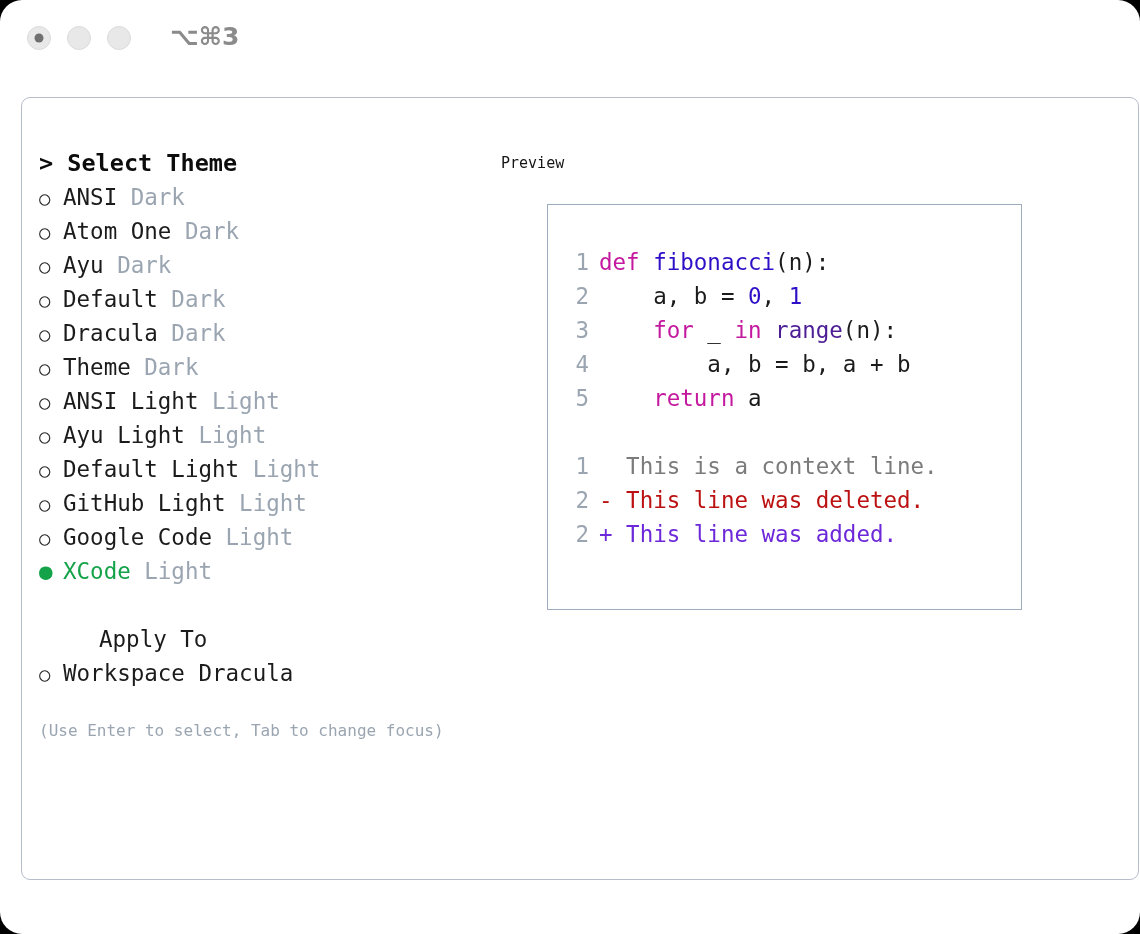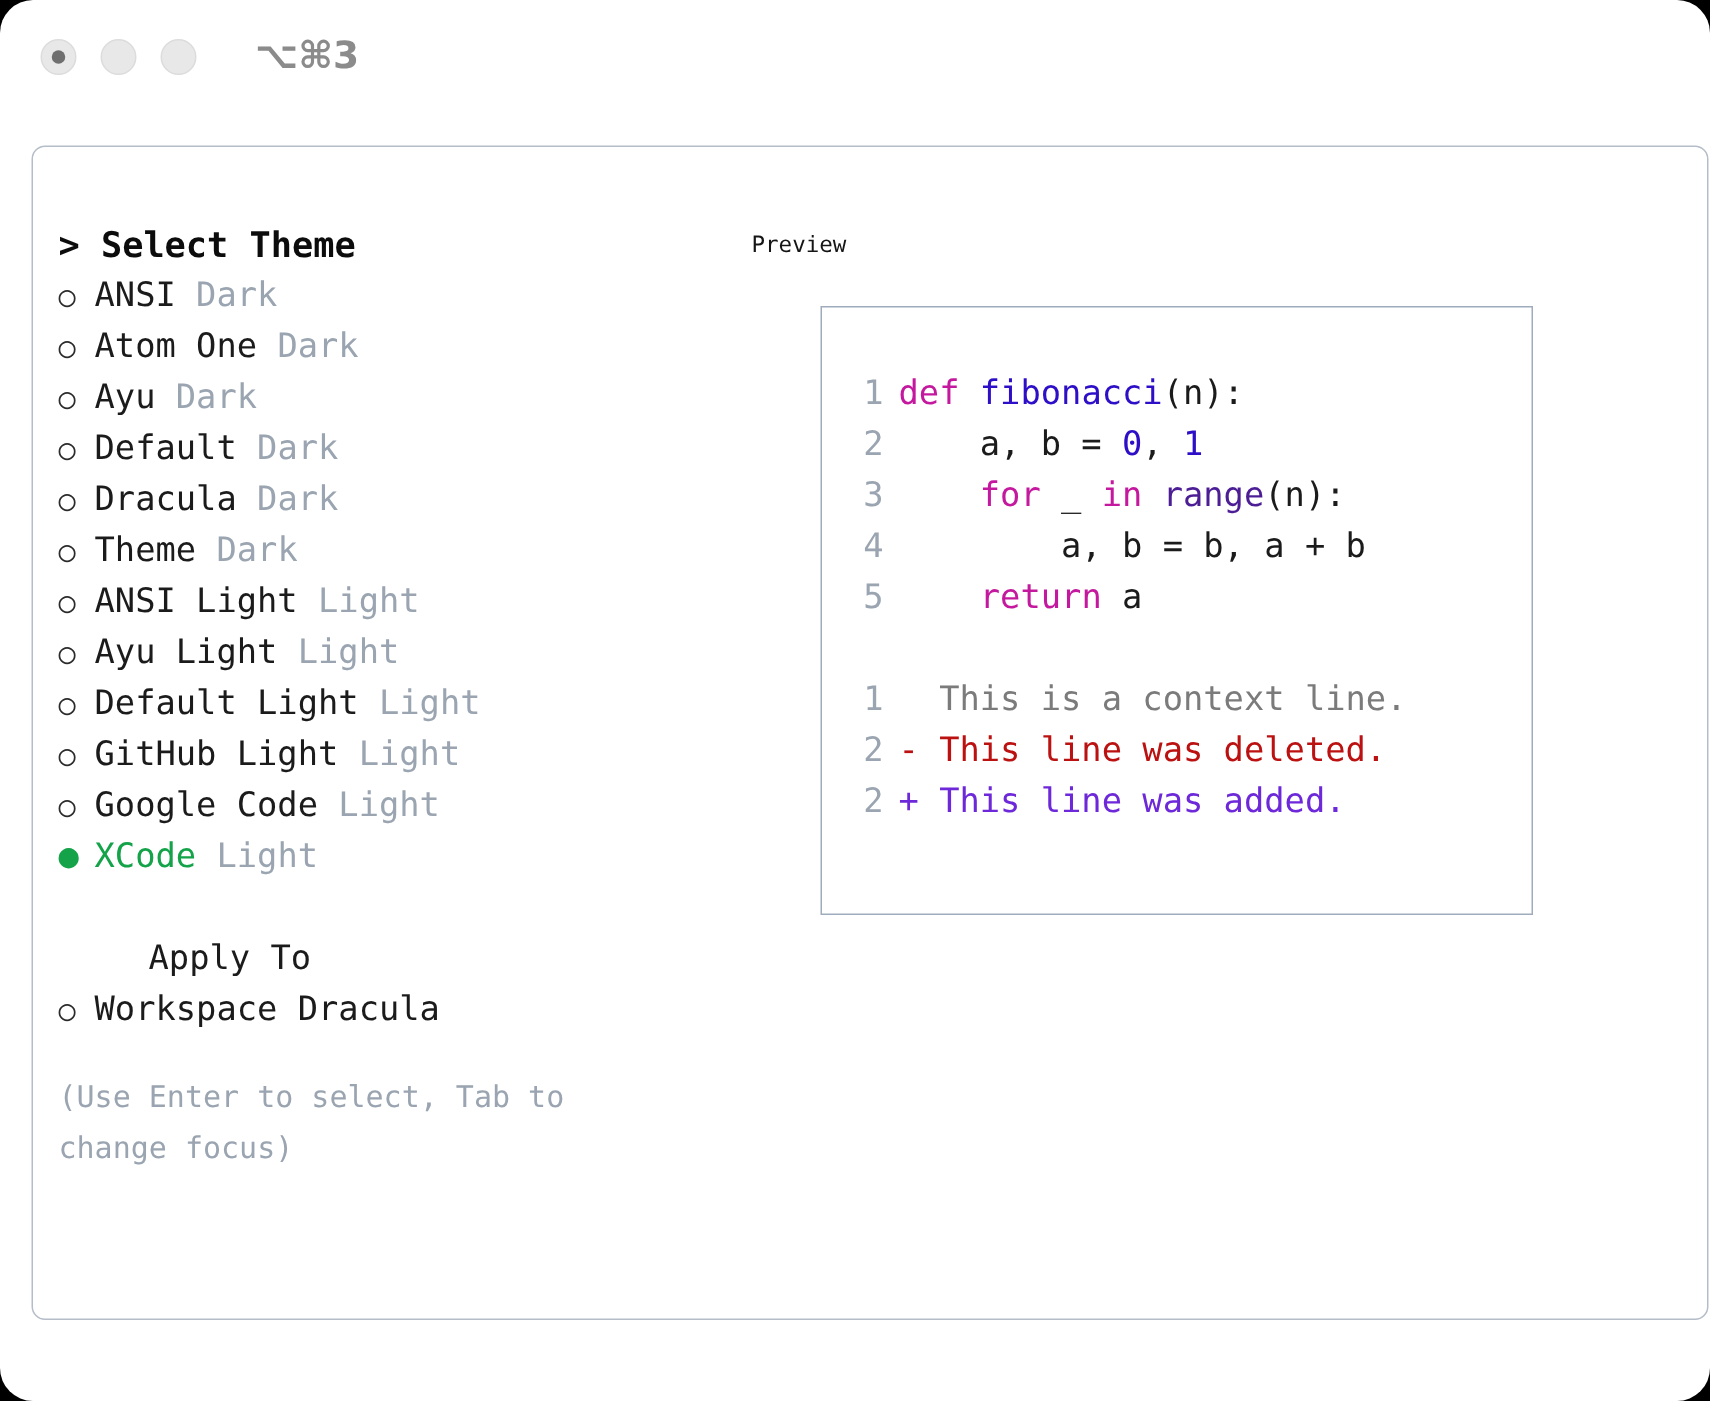--- a/index.html
+++ b/index.html
@@ -110,7 +110,7 @@
   .spacer { height: 34px; }
   #hint {
     margin-top: 24px;
-    font-size: 20px;
+    font-size: 16px;
     line-height: 34px;
     color: #9aa5b1;
     width: 410px;

